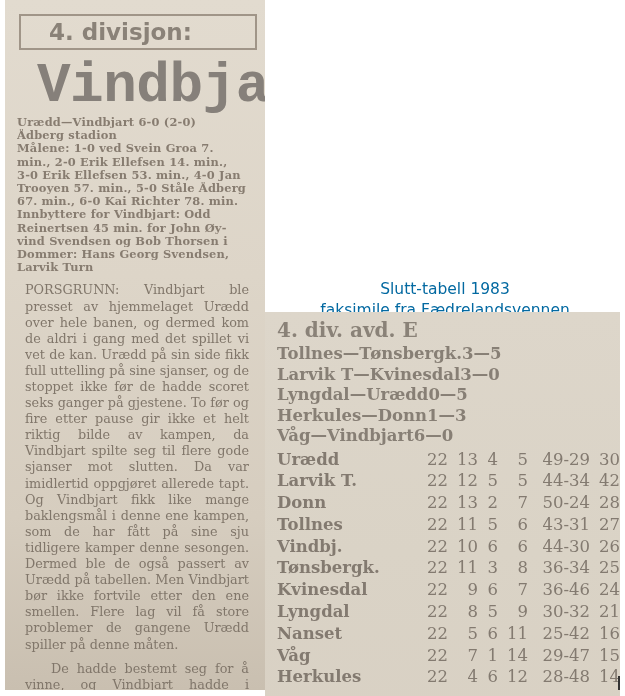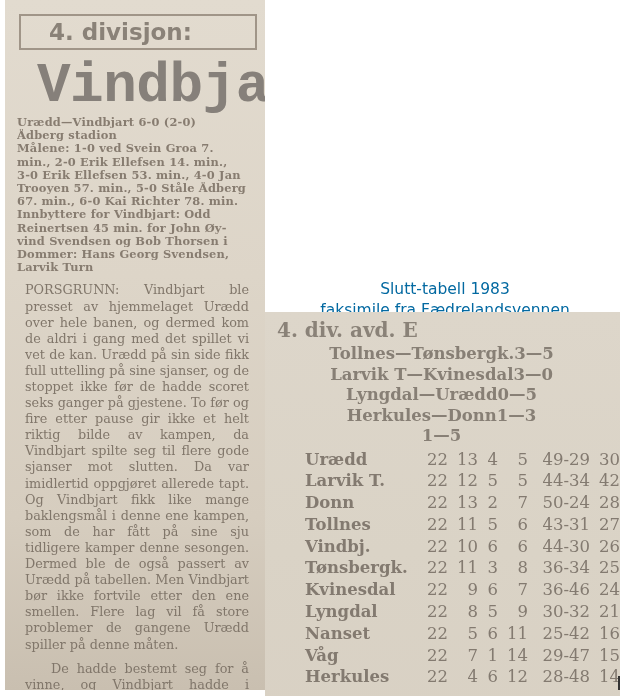--- a/index.html
+++ b/index.html
@@ -49,7 +49,7 @@
     }
     .table-title { font-weight:bold; font-size:20px; line-height:24px; color:#8a8278; margin-bottom:2px; }
     .result-row {
-      display:flex; justify-content:center; font-weight:bold;
+      display:flex; justify-content:flex-start; font-weight:bold;
       font-size:16.5px; line-height:20.5px; color:#877f75; padding-right:4px;
     }
     .standings { margin-top:2px; }

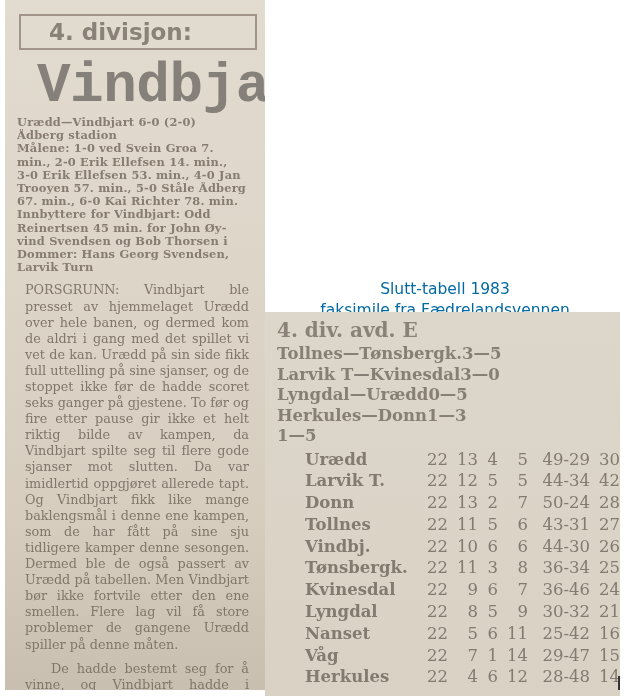--- a/index.html
+++ b/index.html
@@ -118,6 +118,7 @@
       <span>1—3</span>
     </div>
     <div class="result-row">
+      <span>Våg—Vindbjart</span>
       <span>1—5</span>
     </div>
   </div>

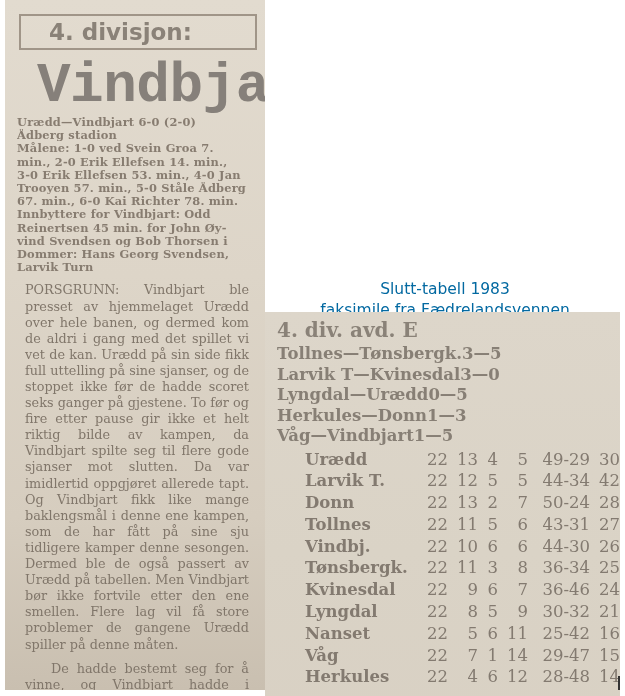--- a/index.html
+++ b/index.html
@@ -119,7 +119,7 @@
     </div>
     <div class="result-row">
       <span>Våg—Vindbjart</span>
-      <span>1—5</span>
+      <span>6—0</span>
     </div>
   </div>
 

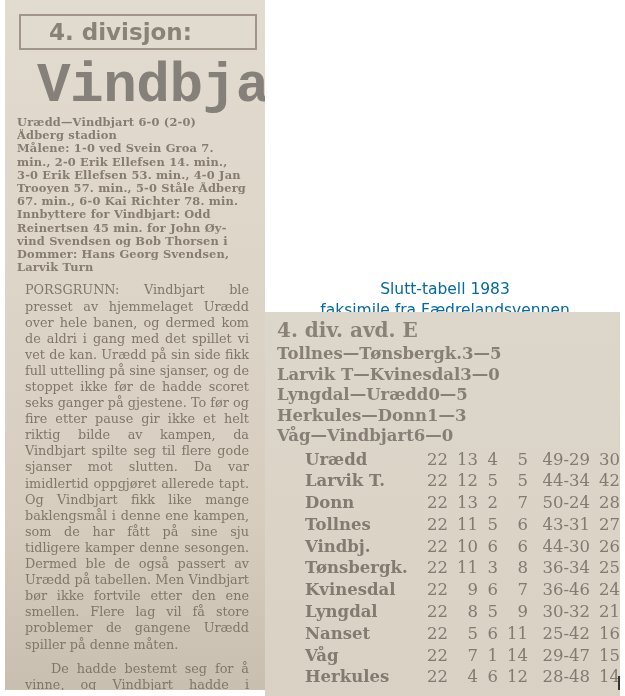--- a/index.html
+++ b/index.html
@@ -59,7 +59,7 @@
       font-size:16.5px; line-height:21.8px; color:#837a70;
     }
     .stand-row span.num { text-align:right; }
-    .stand-row span.team { font-weight:bold;margin-left:28px; }
+    .stand-row span.team { font-weight:bold; }
     .edge-mark { position:absolute; left:618px; top:676px; width:2px; height:14px; background:#333; }
   </style>
 </head>

